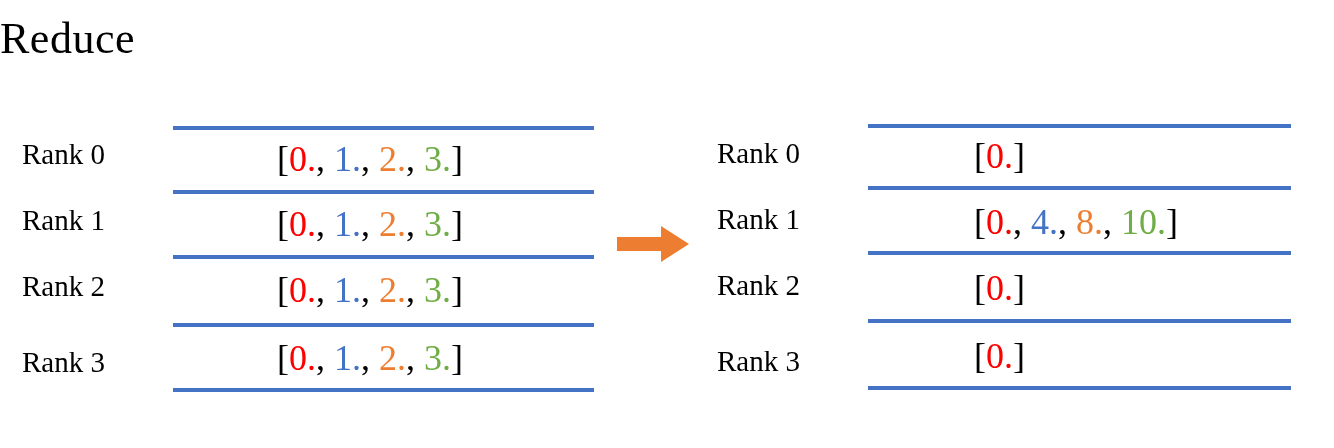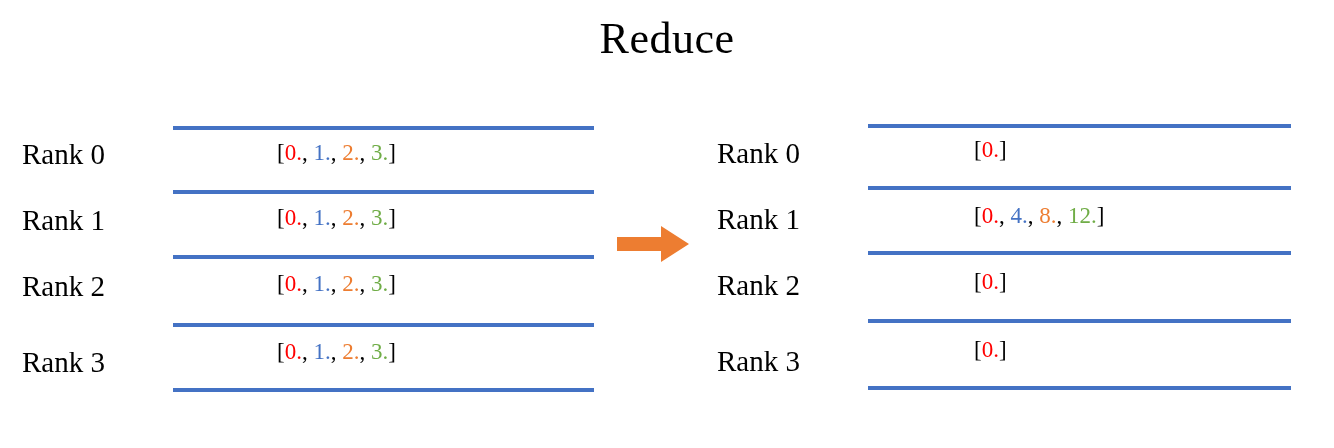--- a/index.html
+++ b/index.html
@@ -21,7 +21,7 @@
     left: 0;
     top: 16px;
     width: 1334px;
-    text-align: center;
+    text-align: left;
     font-size: 44px;
     line-height: 1.05;
     font-weight: 400;

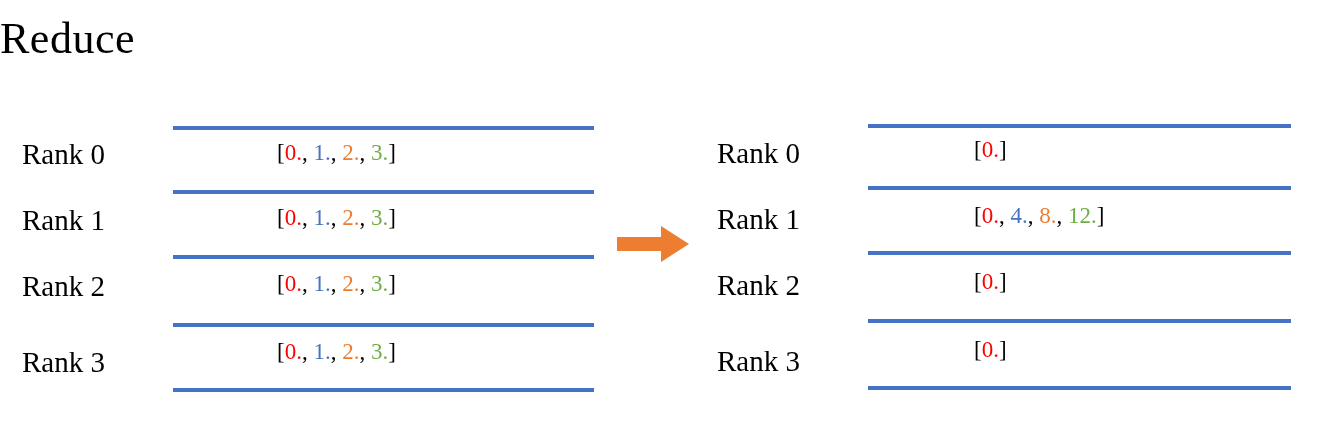--- a/index.html
+++ b/index.html
@@ -53,7 +53,7 @@
 
   .value {
     position: absolute;
-    font-size: 23px;
+    font-size: 36px;
     line-height: 1;
     white-space: nowrap;
     color: #000000;

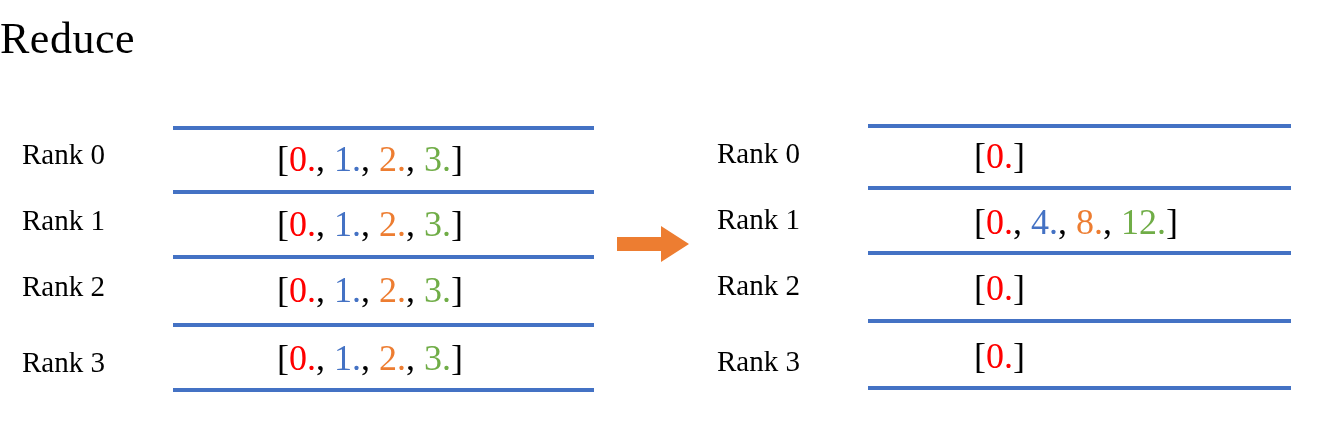--- a/index.html
+++ b/index.html
@@ -119,7 +119,7 @@
   <div class="rank-label" style="left:17px; top:347px;">Rank 3</div>
 
   <div class="value" style="left:274px; top:138px;"><span class="brk">[</span><span class="n0">0.</span><span class="brk">]</span></div>
-  <div class="value" style="left:274px; top:204px;"><span class="brk">[</span><span class="n0">0.</span><span class="sep">, </span><span class="n1">4.</span><span class="sep">, </span><span class="n2">8.</span><span class="sep">, </span><span class="n3">12.</span><span class="brk">]</span></div>
+  <div class="value" style="left:274px; top:204px;"><span class="brk">[</span><span class="n0">0.</span><span class="sep">, </span><span class="n1">4.</span><span class="sep">, </span><span class="n2">8.</span><span class="sep">, </span><span class="n3">10.</span><span class="brk">]</span></div>
   <div class="value" style="left:274px; top:270px;"><span class="brk">[</span><span class="n0">0.</span><span class="brk">]</span></div>
   <div class="value" style="left:274px; top:338px;"><span class="brk">[</span><span class="n0">0.</span><span class="brk">]</span></div>
 </div>

